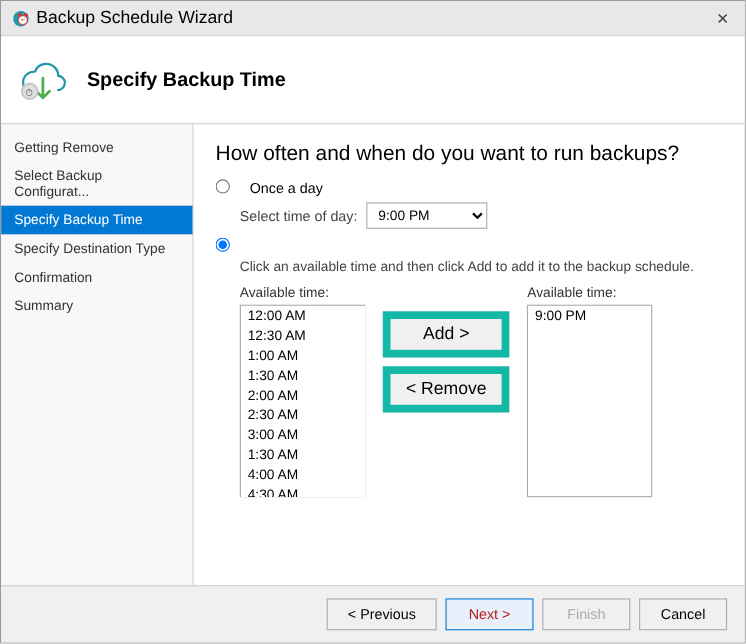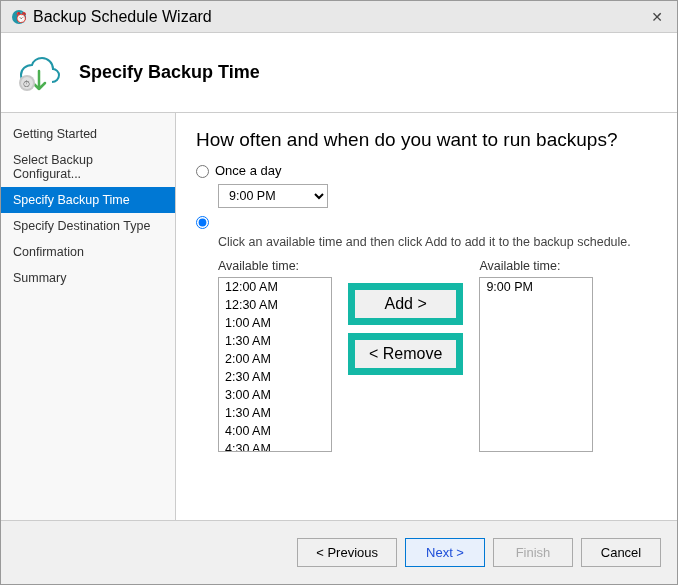--- a/index.html
+++ b/index.html
@@ -255,7 +255,7 @@
   <div class="content-area">
 
     <div class="sidebar">
-    <div class="sidebar-item">Getting Started</div>
+    <div class="sidebar-item">Getting Remove</div>
         <div class="sidebar-item">Select Backup Configurat...</div>
         <div class="sidebar-item active">Specify Backup Time</div>
         <div class="sidebar-item">Specify Destination Type</div>

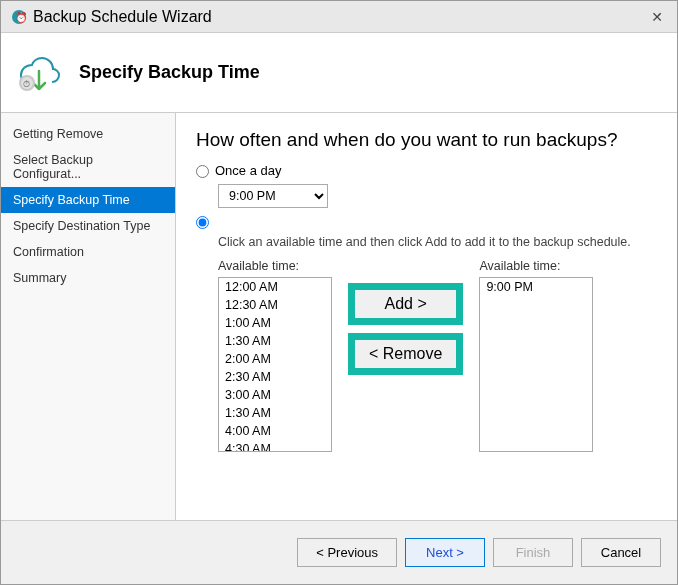--- a/index.html
+++ b/index.html
@@ -107,8 +107,8 @@
     }
     .radio-row {
       display: flex;
-      align-items: flex-end;
-      gap: 6px;
+      align-items: flex-start;
+      gap: 18px;
       margin-bottom: 6px;
     }
     .radio-row input[type="radio"] {

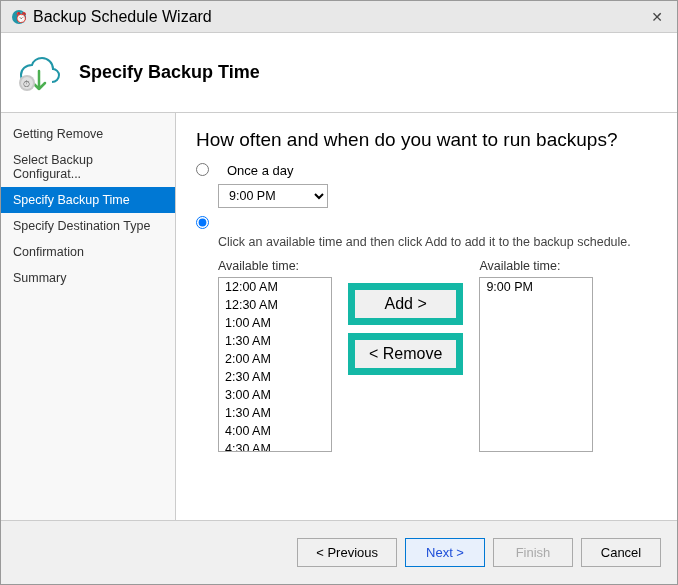--- a/index.html
+++ b/index.html
@@ -271,6 +271,7 @@
         <label for="once" class="radio-label">Once a day</label>
       </div>
       <div class="select-time-row">
+        <span class="select-time-label">Select time of day:</span>
         <select class="time-select">
           <option>9:00 PM</option>
         </select>

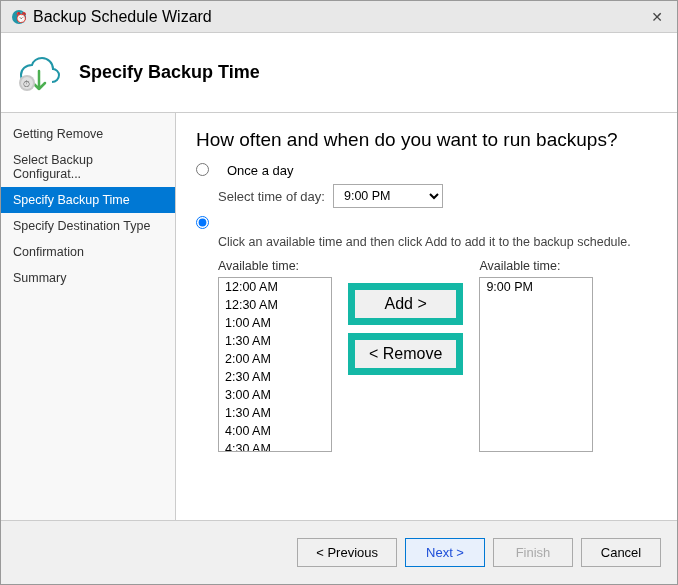--- a/index.html
+++ b/index.html
@@ -198,7 +198,7 @@
       justify-content: flex-end;
       gap: 8px;
       align-items: center;
-      height: 64px;
+      height: 52px;
     }
     .footer-btn {
       padding: 6px 18px;

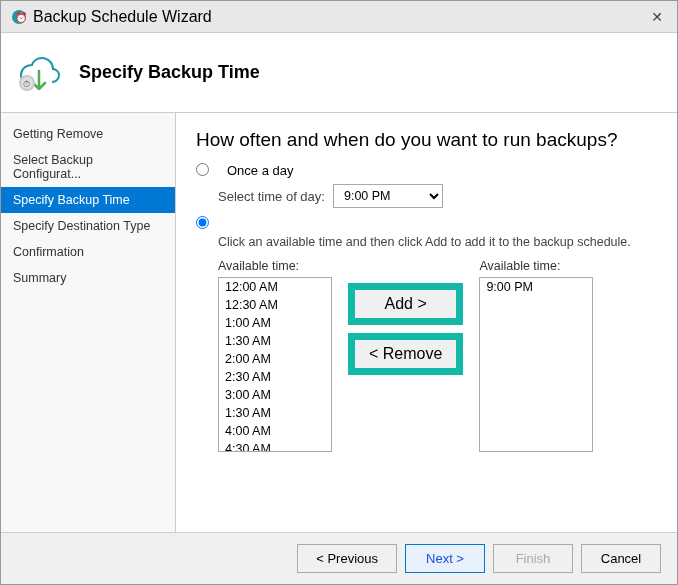--- a/index.html
+++ b/index.html
@@ -211,7 +211,7 @@
     .footer-btn.primary {
       background: #e8f0fc;
       border: 1px solid #0078d4;
-      color: #1d4ed8;
+      color: #b91c1c;
     }
     .footer-btn:disabled {
       color: #aaa;

